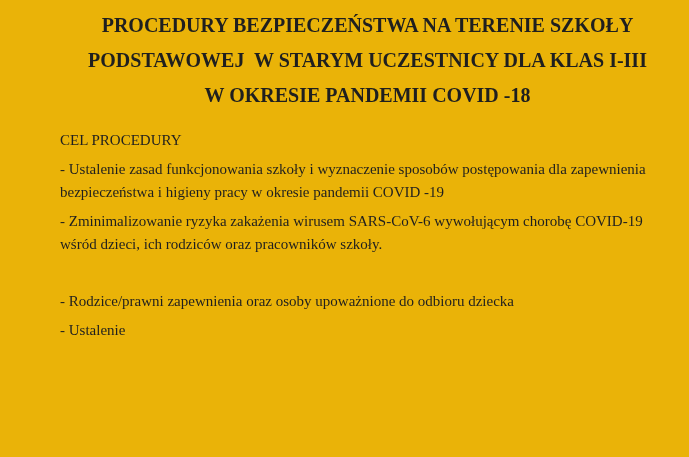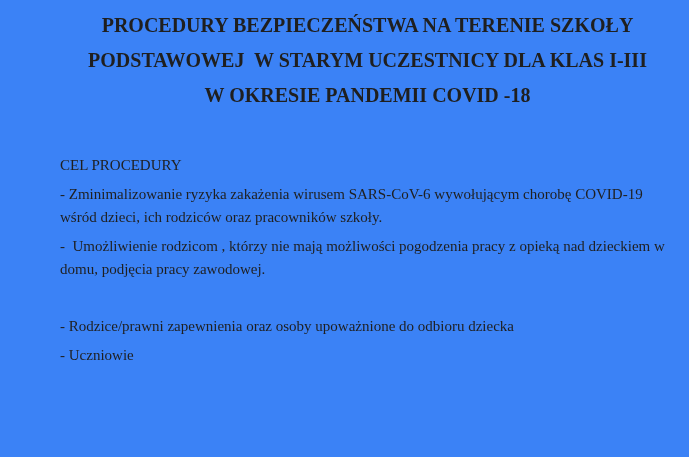--- a/index.html
+++ b/index.html
@@ -11,7 +11,7 @@
     position: relative;
     width: 689px;
     height: 457px;
-    background: #3b82f6;
+    background: #eab308;
     box-sizing: border-box;
     padding: 8px 9px 0 60px;
     overflow: hidden;

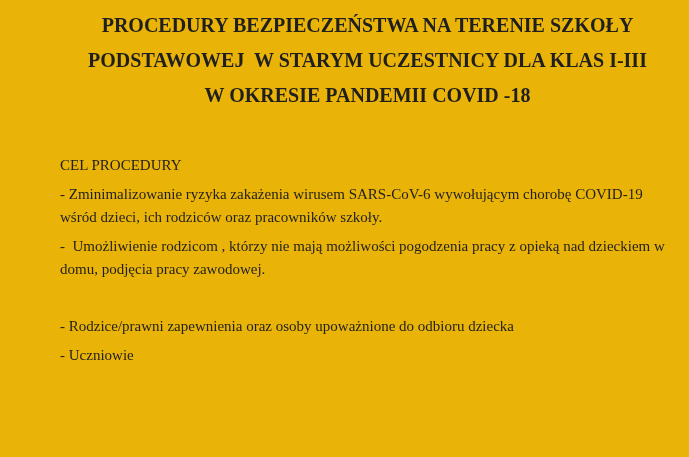--- a/index.html
+++ b/index.html
@@ -30,7 +30,7 @@
     white-space: pre-wrap;
   }
   .doc-section {
-    margin-top: 41px;
+    margin-top: 16px;
   }
   .doc-section.second {
     margin-top: 34px;

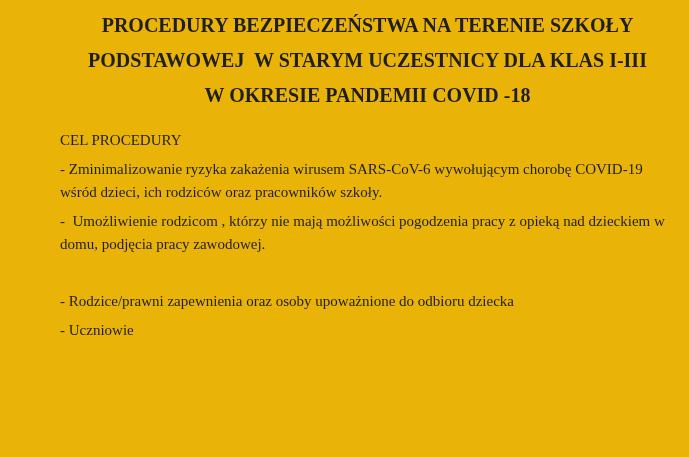--- a/index.html
+++ b/index.html
@@ -66,6 +66,7 @@
 
   <section class="doc-section first">
     <h2 class="section-heading">CEL PROCEDURY</h2>
+    <p class="doc-paragraph">- Ustalenie zasad funkcjonowania szkoły i wyznaczenie sposobów postępowania dla zapewnienia bezpieczeństwa i higieny pracy w okresie pandemii COVID -19</p>
     <p class="doc-paragraph">- Zminimalizowanie ryzyka zakażenia wirusem SARS-CoV-6 wywołującym chorobę COVID-19 wśród dzieci, ich rodziców oraz pracowników szkoły.</p>
     <p class="doc-paragraph">-  Umożliwienie rodzicom , którzy nie mają możliwości pogodzenia pracy z opieką nad dzieckiem w domu, podjęcia pracy zawodowej.</p>
   </section>

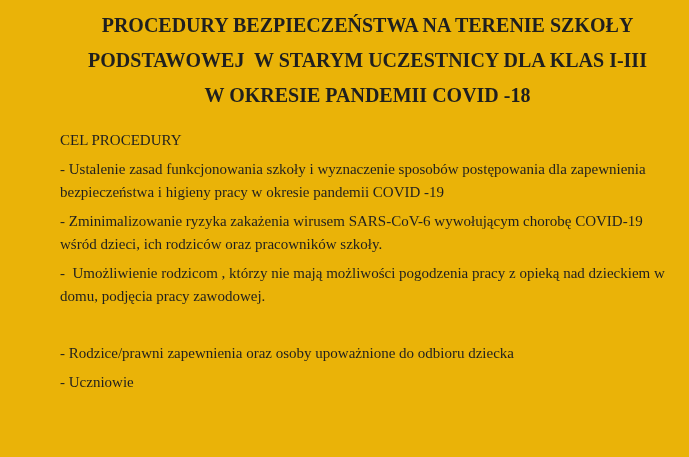--- a/index.html
+++ b/index.html
@@ -68,7 +68,6 @@
     <h2 class="section-heading">CEL PROCEDURY</h2>
     <p class="doc-paragraph">- Ustalenie zasad funkcjonowania szkoły i wyznaczenie sposobów postępowania dla zapewnienia bezpieczeństwa i higieny pracy w okresie pandemii COVID -19</p>
     <p class="doc-paragraph">- Zminimalizowanie ryzyka zakażenia wirusem SARS-CoV-6 wywołującym chorobę COVID-19 wśród dzieci, ich rodziców oraz pracowników szkoły.</p>
-    <p class="doc-paragraph">-  Umożliwienie rodzicom , którzy nie mają możliwości pogodzenia pracy z opieką nad dzieckiem w domu, podjęcia pracy zawodowej.</p>
   </section>
 
   <section class="doc-section second">

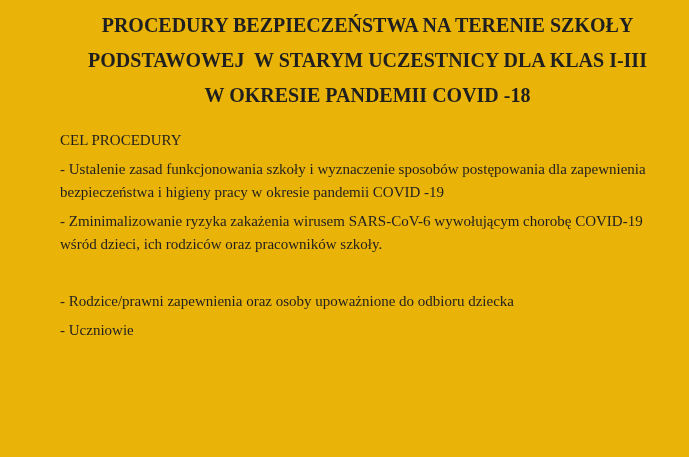--- a/index.html
+++ b/index.html
@@ -72,7 +72,7 @@
 
   <section class="doc-section second">
     <p class="doc-paragraph">- Rodzice/prawni zapewnienia oraz osoby upoważnione do odbioru dziecka</p>
-    <p class="doc-paragraph">- Uczniowie</p>
+    <p class="doc-paragraph">- Ustalenie</p>
   </section>
 
 </div>

